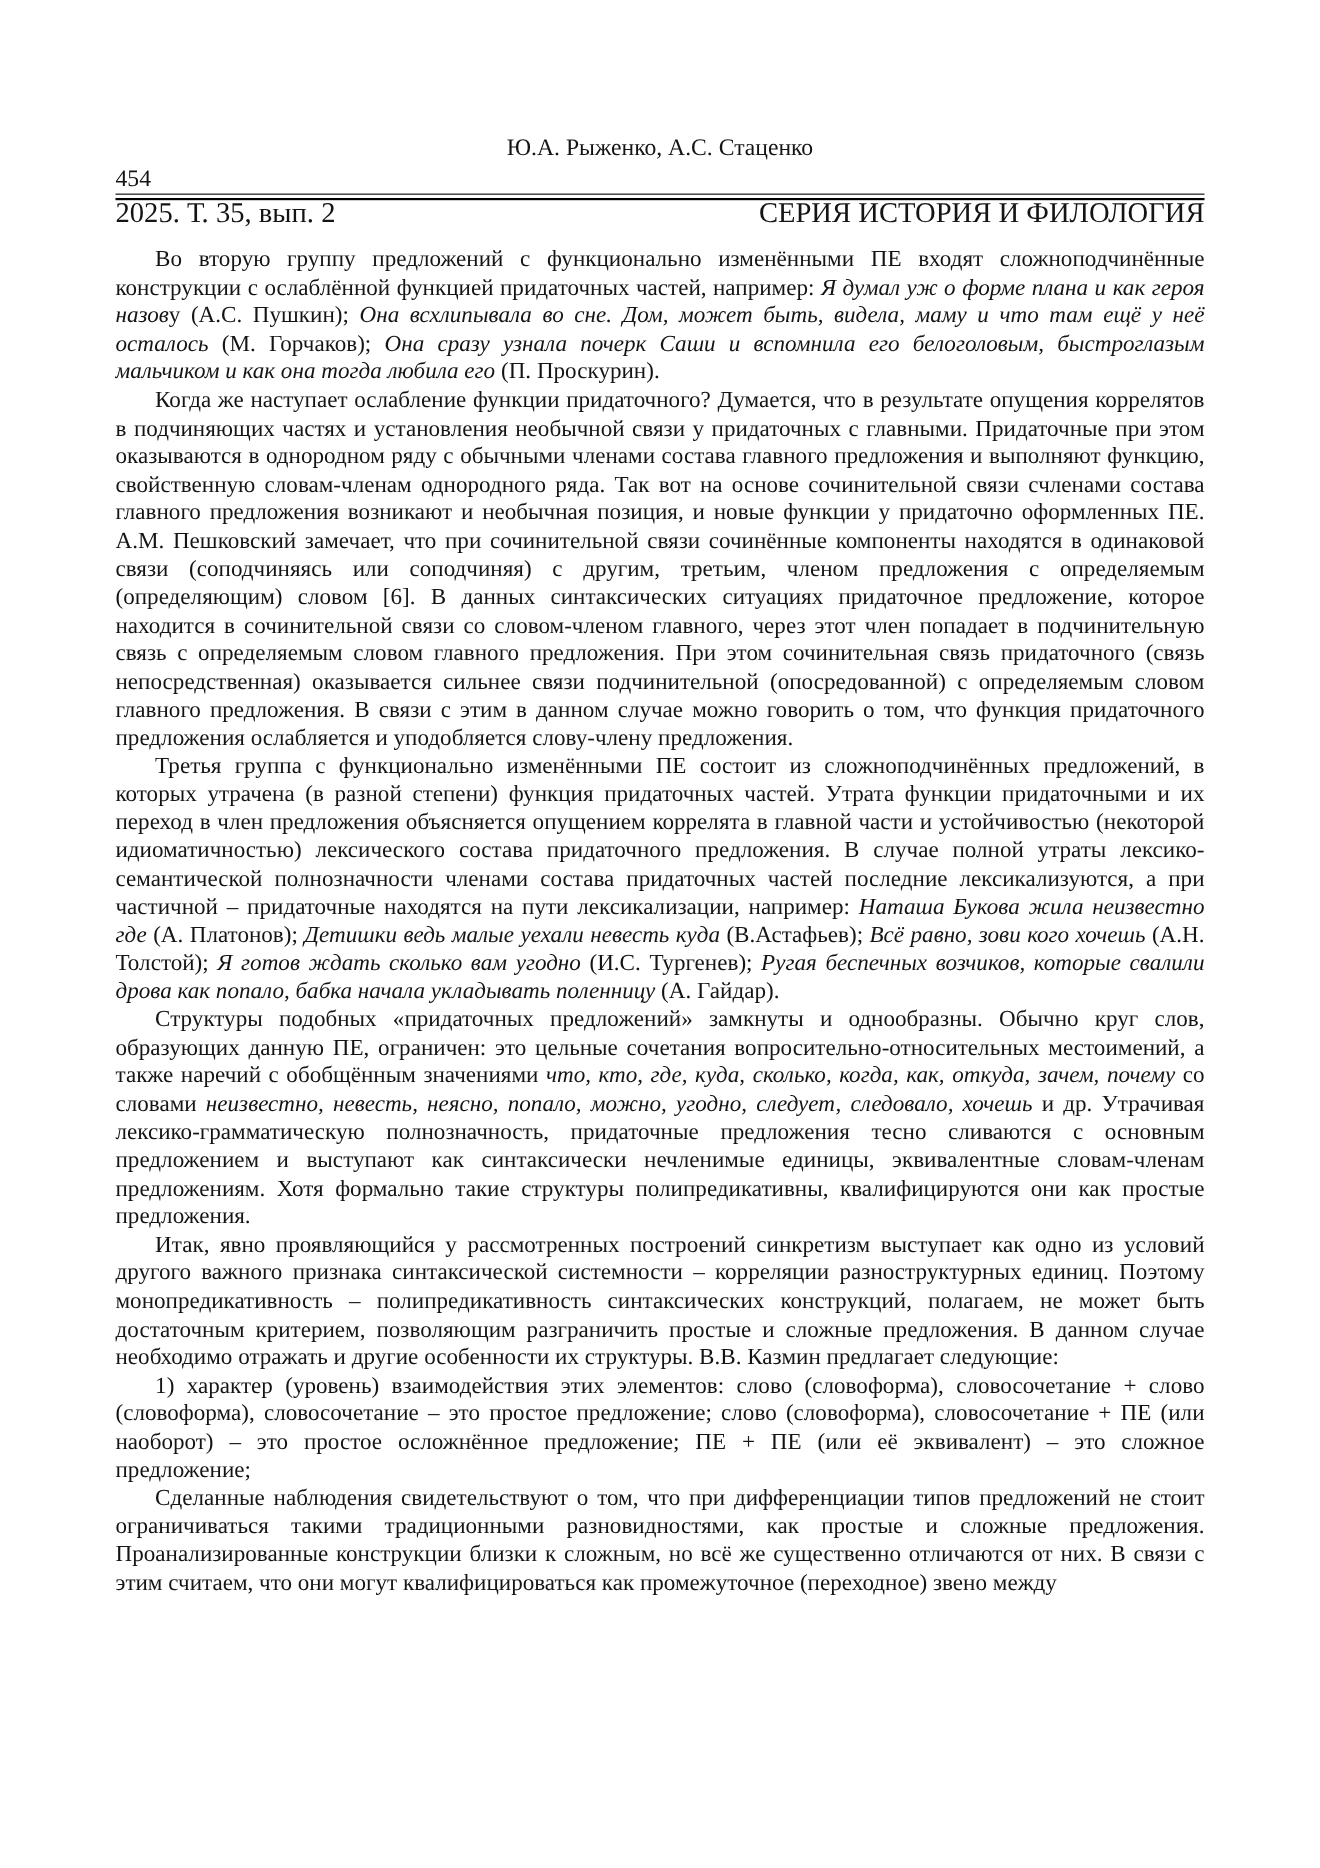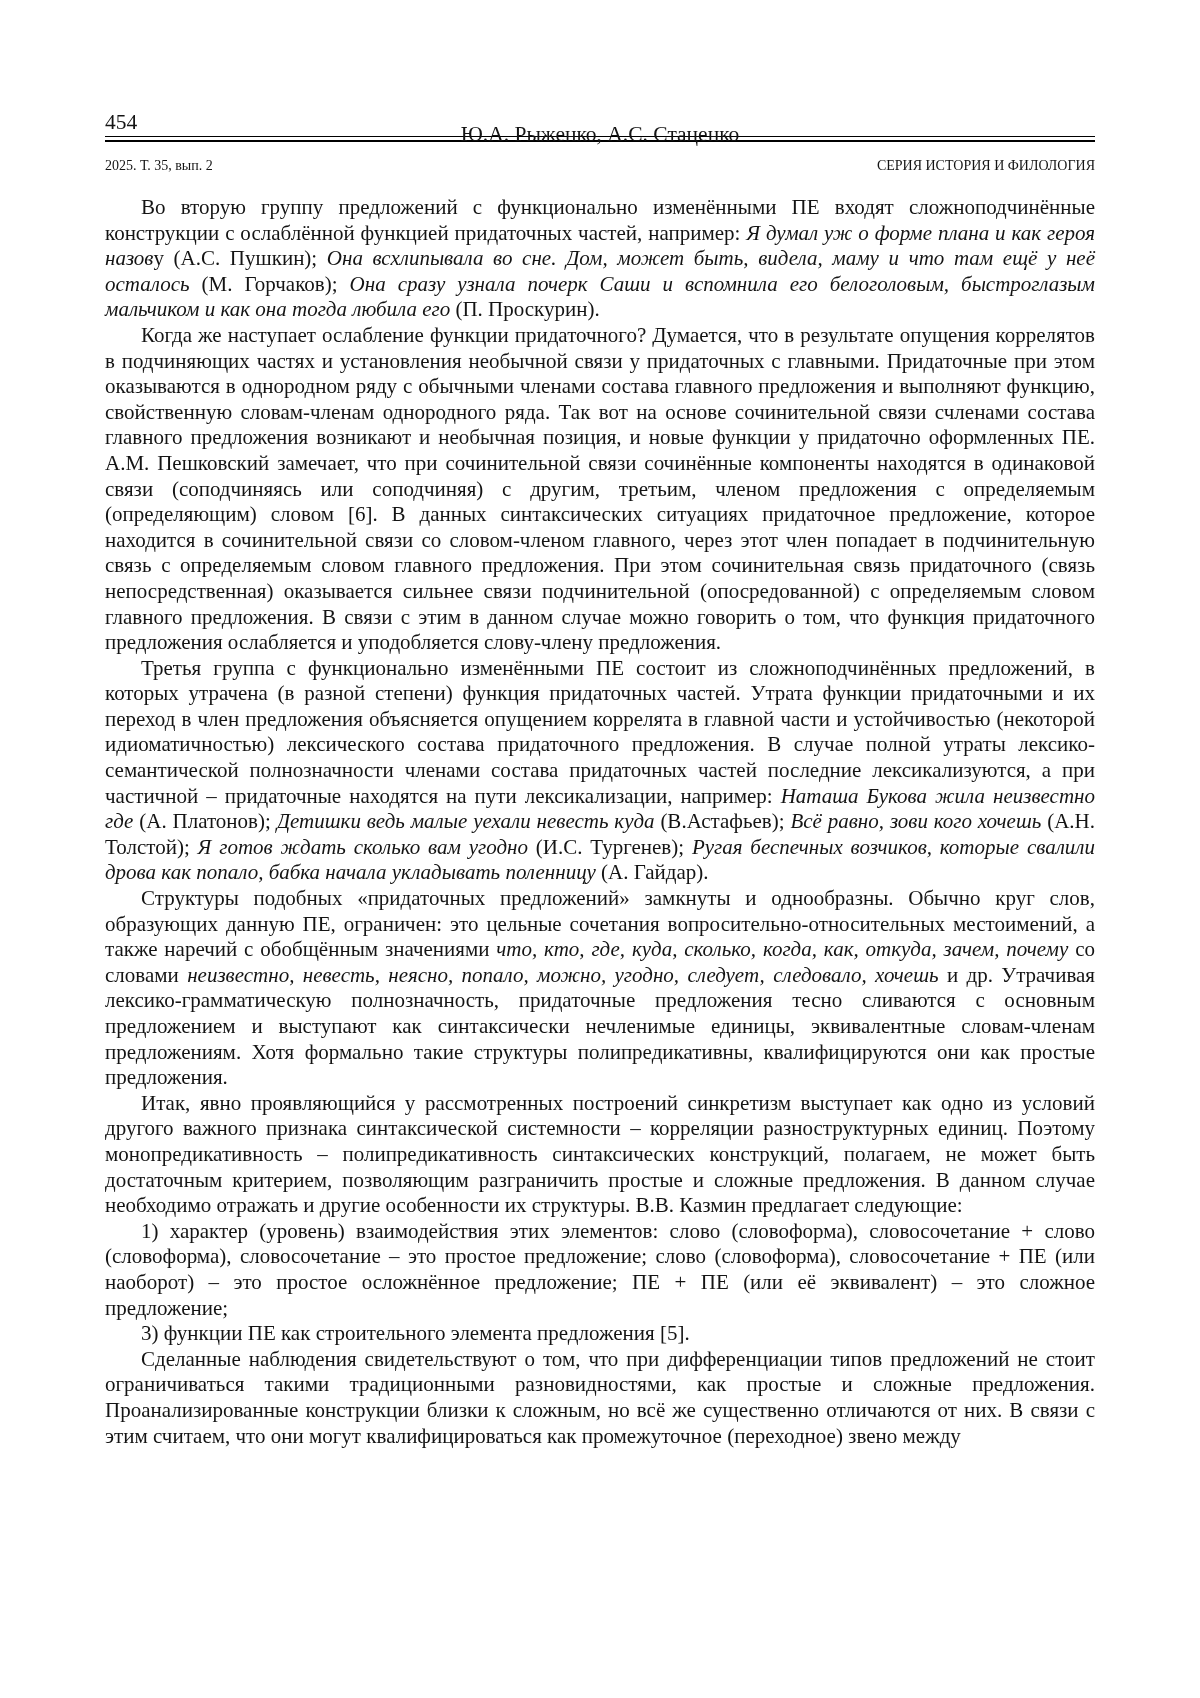--- a/index.html
+++ b/index.html
@@ -30,6 +30,7 @@
   }
   .head-page-num {
     display: inline-block;
+    margin-top: 40px;
   }
   .head-authors {
     position: absolute;

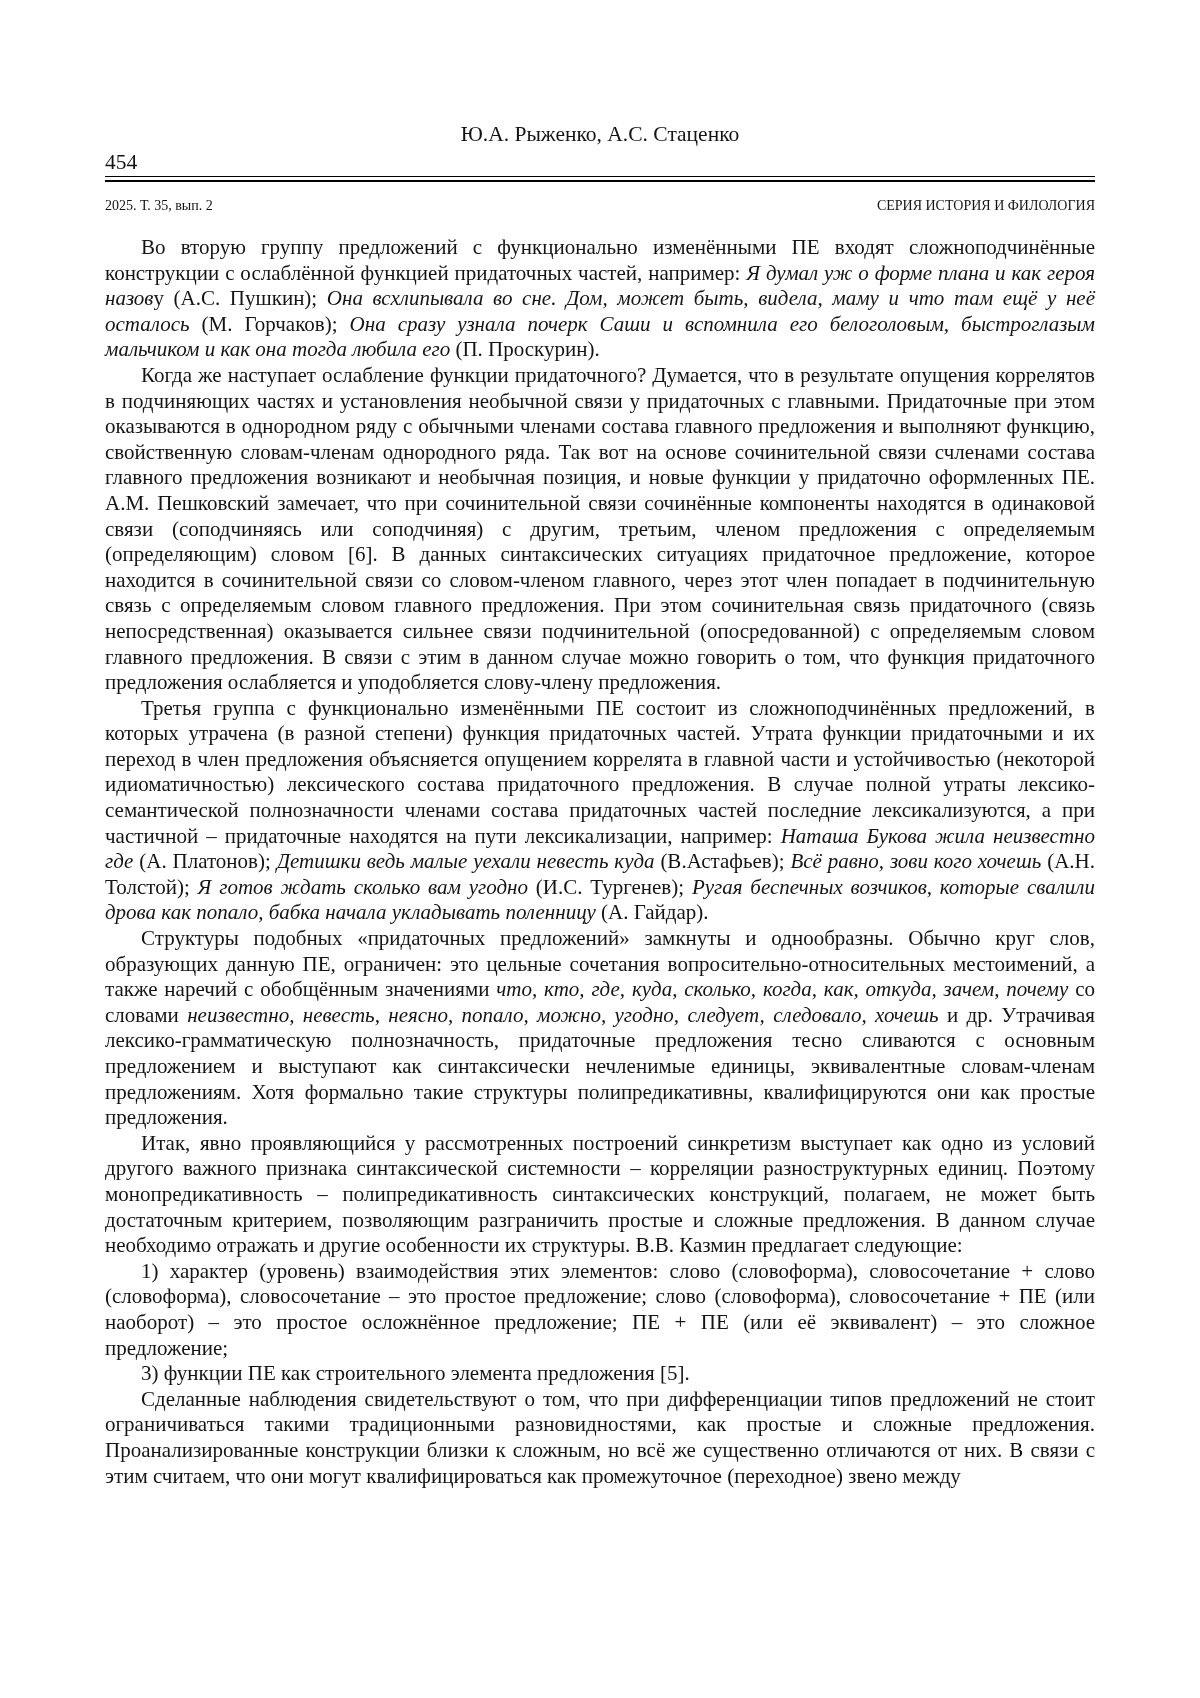--- a/index.html
+++ b/index.html
@@ -48,8 +48,8 @@
   .head-row-2 {
     display: flex;
     justify-content: space-between;
-    margin-top: 12px;
-    font-size: 14px;
+    margin-top: 0;
+    font-size: 26px;
     line-height: 23px;
   }
   .article-body {

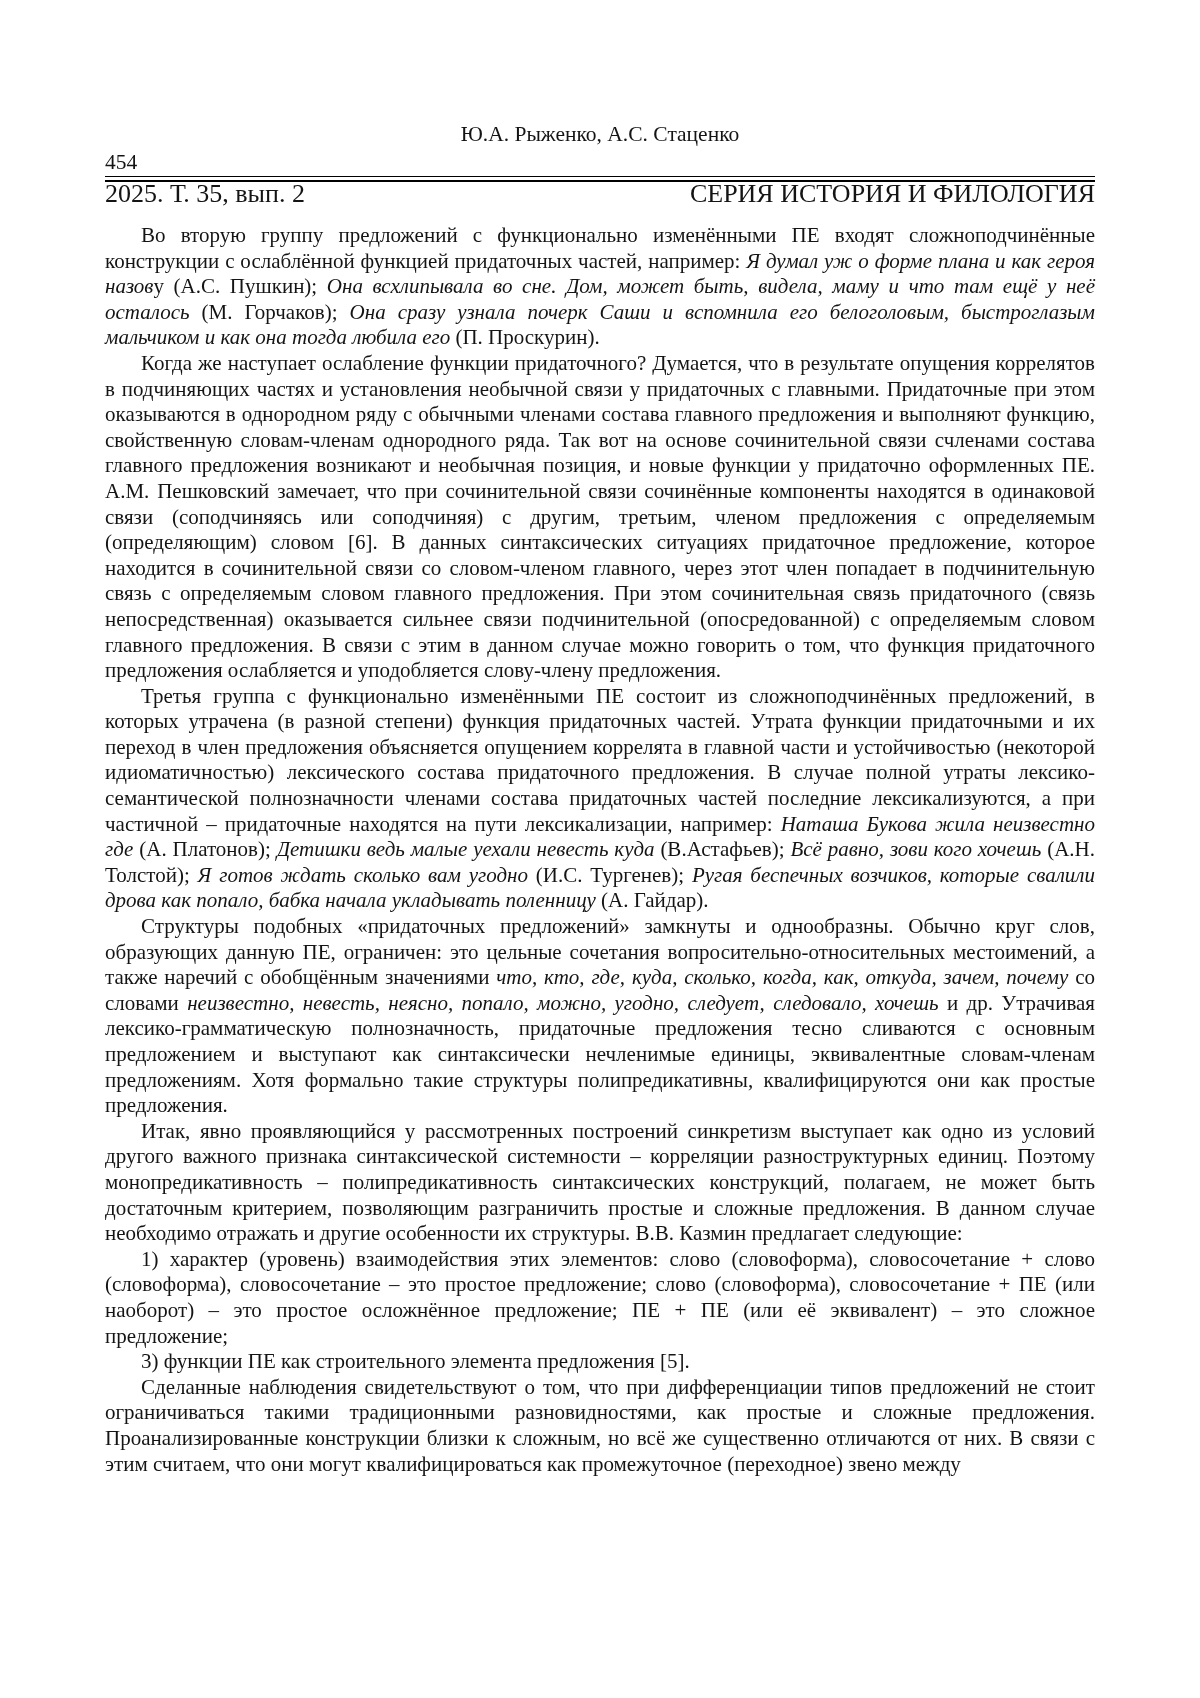--- a/index.html
+++ b/index.html
@@ -92,7 +92,6 @@
         <p><span>Структуры подобных «придаточных предложений» замкнуты и однообразны. Обычно круг слов, образующих данную ПЕ, ограничен: это цельные сочетания вопросительно-относительных местоимений, а также наречий с обобщённым значениями </span><span class="it">что, кто, где, куда, сколько, когда, как, откуда, зачем, почему</span><span> со словами </span><span class="it">неизвестно, невесть, неясно, попало, можно, угодно, следует, следовало, хочешь</span><span> и др. Утрачивая лексико-грамматическую полнозначность, придаточные предложения тесно сливаются с основным предложением и выступают как синтаксически нечленимые единицы, эквивалентные словам-членам предложениям. Хотя формально такие структуры полипредикативны, квалифицируются они как простые предложения.</span></p>
         <p><span>Итак, явно проявляющийся у рассмотренных построений синкретизм выступает как одно из условий другого важного признака синтаксической системности – корреляции разноструктурных единиц. Поэтому монопредикативность – полипредикативность синтаксических конструкций, полагаем, не может быть достаточным критерием, позволяющим разграничить простые и сложные предложения. В данном случае необходимо отражать и другие особенности их структуры. В.В. Казмин предлагает следующие:</span></p>
         <p><span>1) характер (уровень) взаимодействия этих элементов: слово (словоформа), словосочетание + слово (словоформа), словосочетание – это простое предложение; слово (словоформа), словосочетание + ПЕ (или наоборот) – это простое осложнённое предложение; ПЕ + ПЕ (или её эквивалент) – это сложное предложение;</span></p>
-        <p><span>3) функции ПЕ как строительного элемента предложения [5].</span></p>
         <p><span>Сделанные наблюдения свидетельствуют о том, что при дифференциации типов предложений не стоит ограничиваться такими традиционными разновидностями, как простые и сложные предложения. Проанализированные конструкции близки к сложным, но всё же существенно отличаются от них. В связи с этим считаем, что они могут квалифицироваться как промежуточное (переходное) звено между</span></p>
       </div>
 

